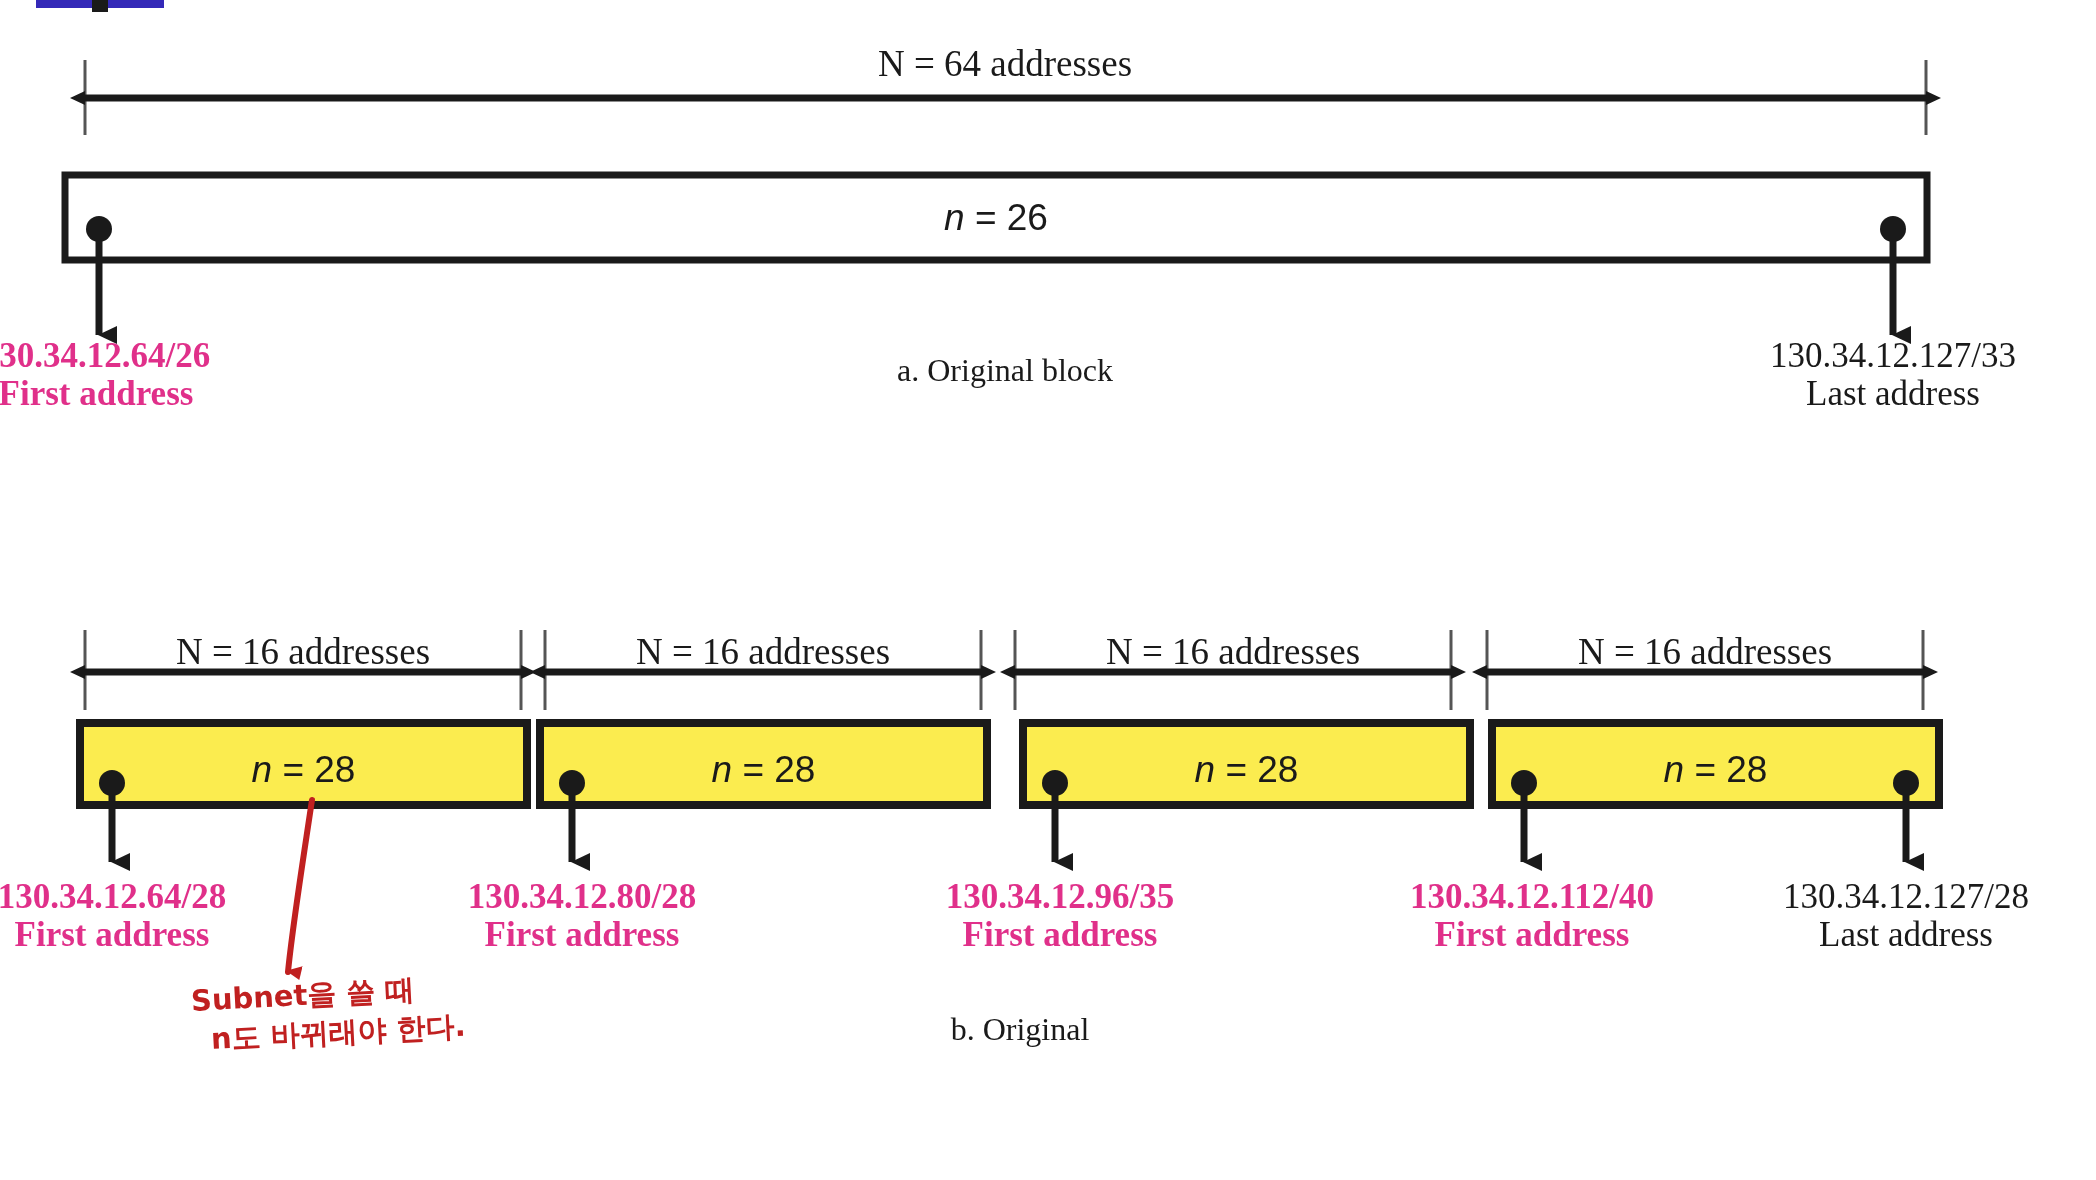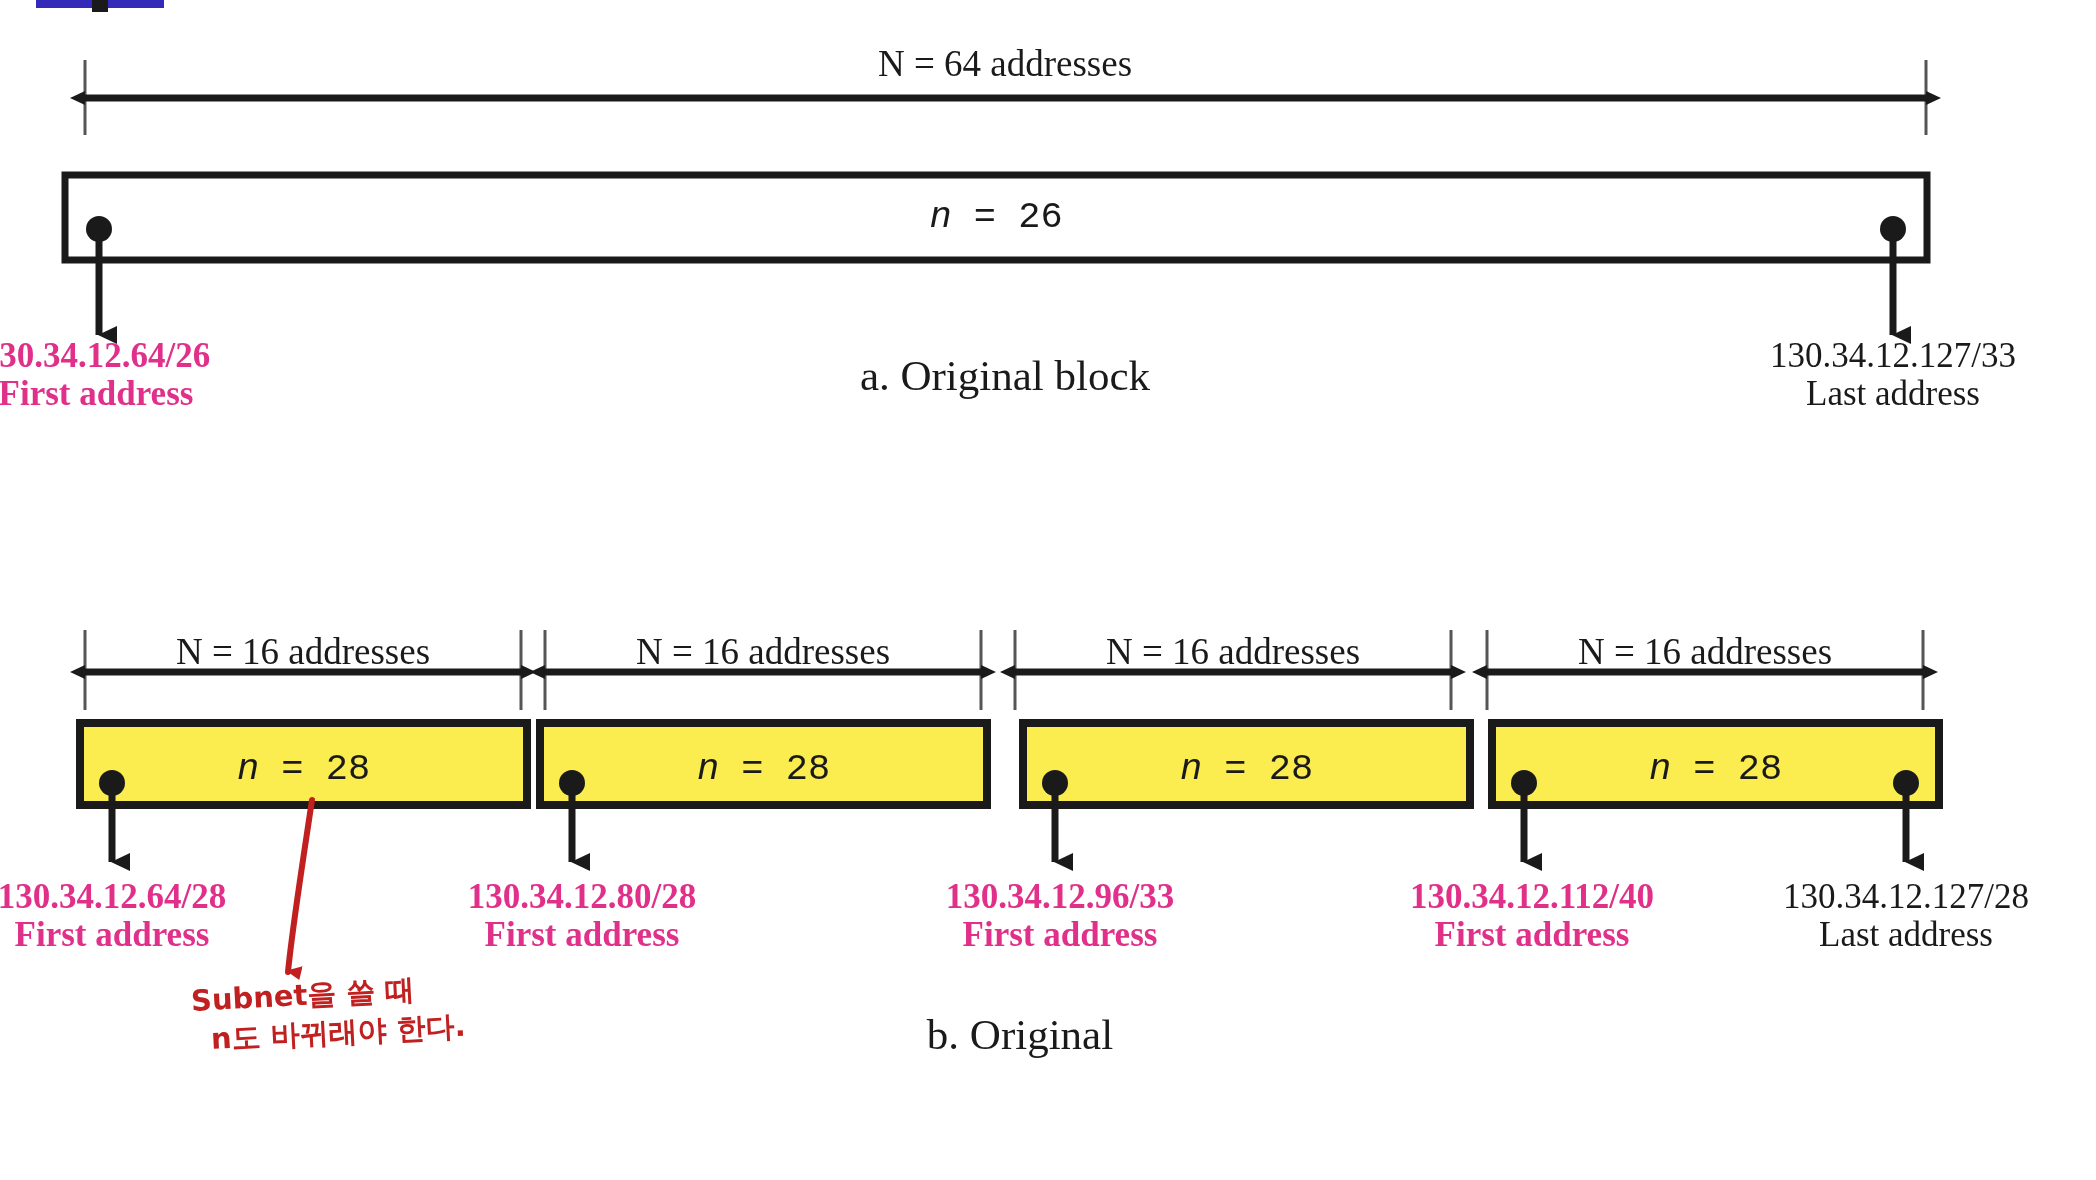--- a/index.html
+++ b/index.html
@@ -35,7 +35,7 @@
   }
   .n-label {
     font-size: 37px;
-    font-family: Liberation Mono, monospace;
+    font-family: Liberation Sans, sans-serif;
   }
   .n-label .ital { font-style: italic; }
   .span-label {

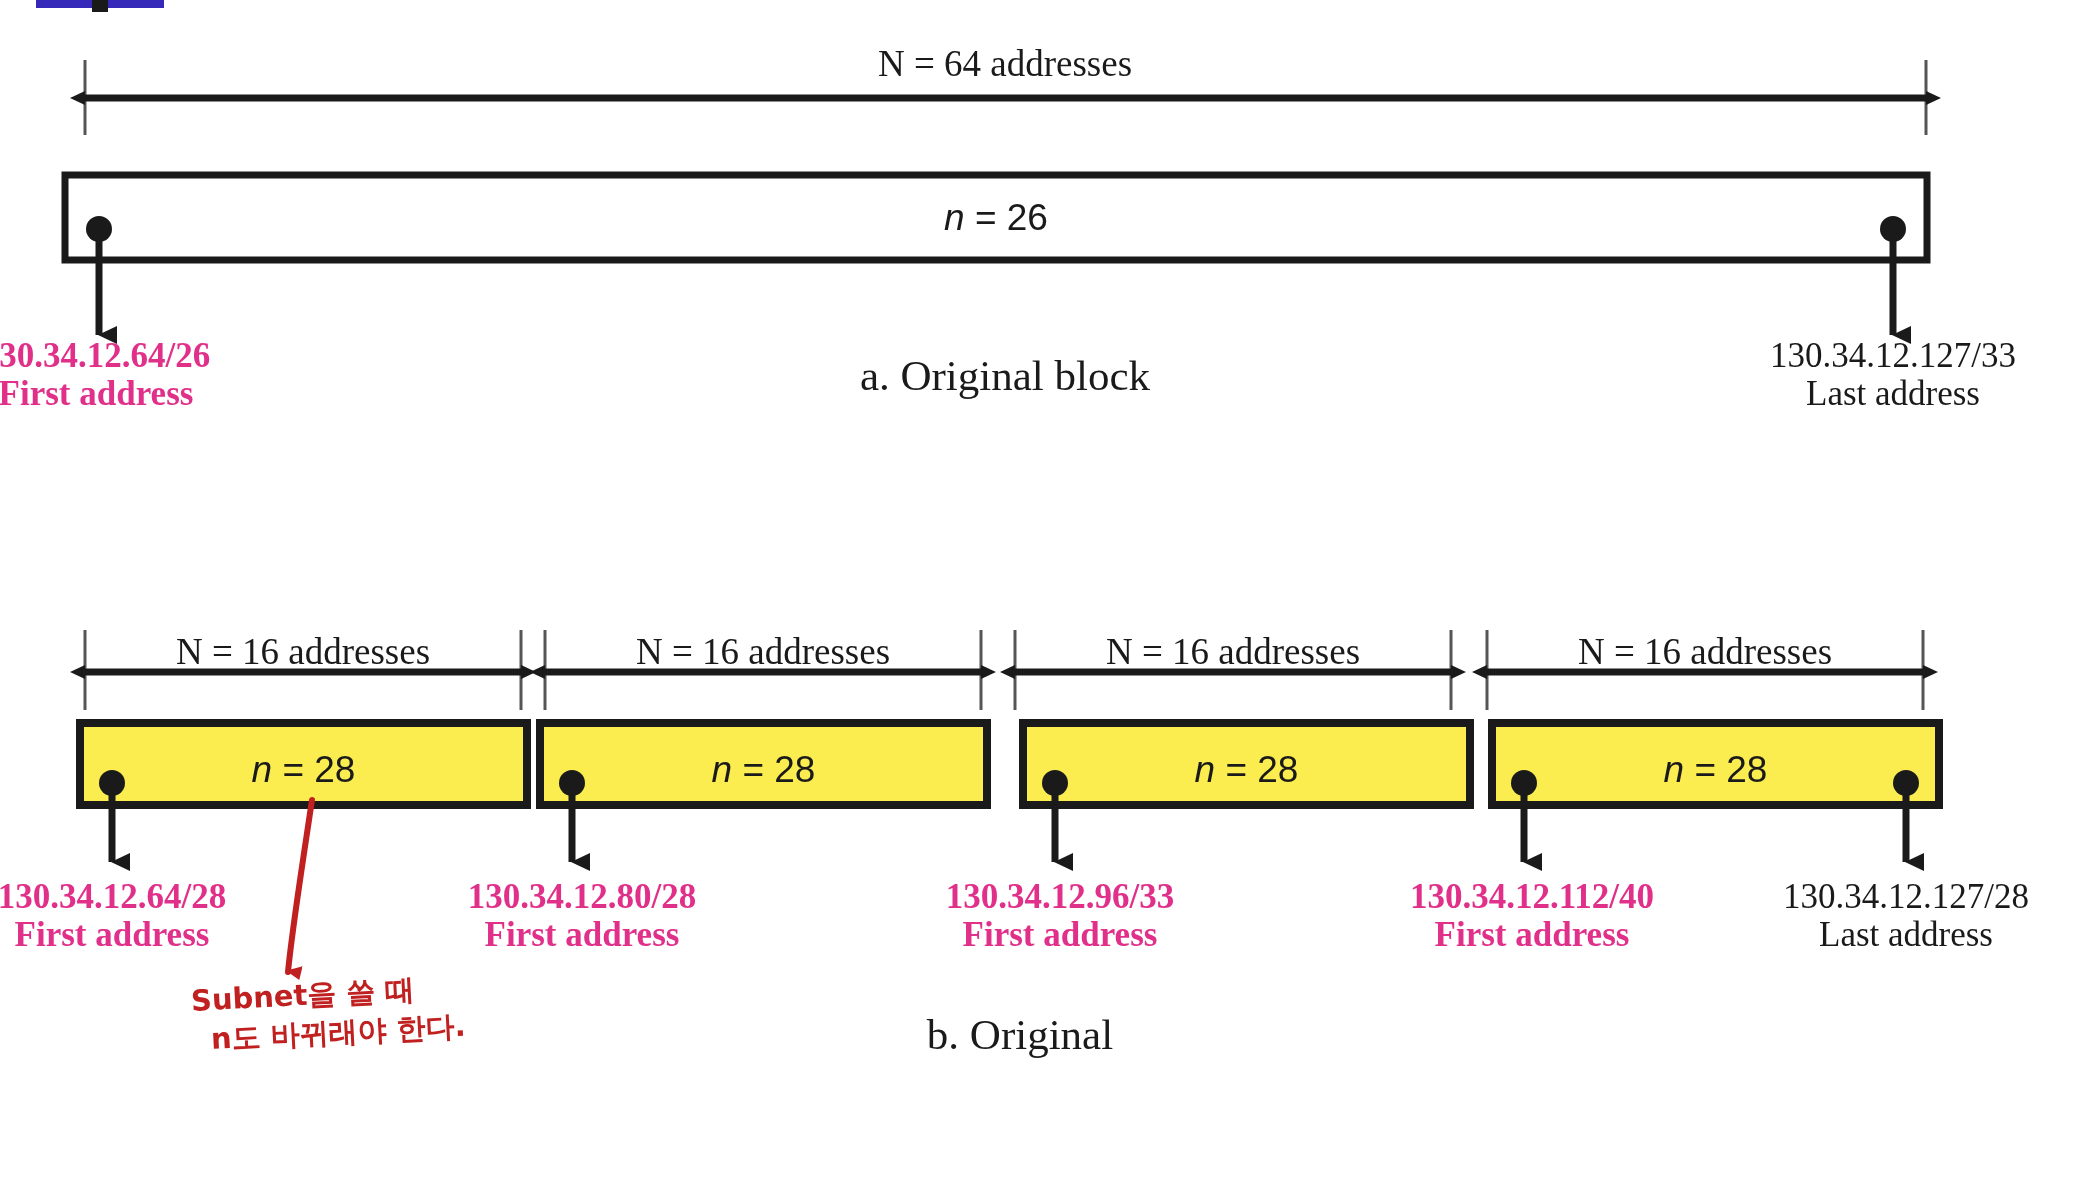--- a/index.html
+++ b/index.html
@@ -42,7 +42,7 @@
     font-size: 37px;
   }
   .caption {
-    font-size: 43px;
+    font-size: 32px;
   }
   .addr {
     font-size: 35px;

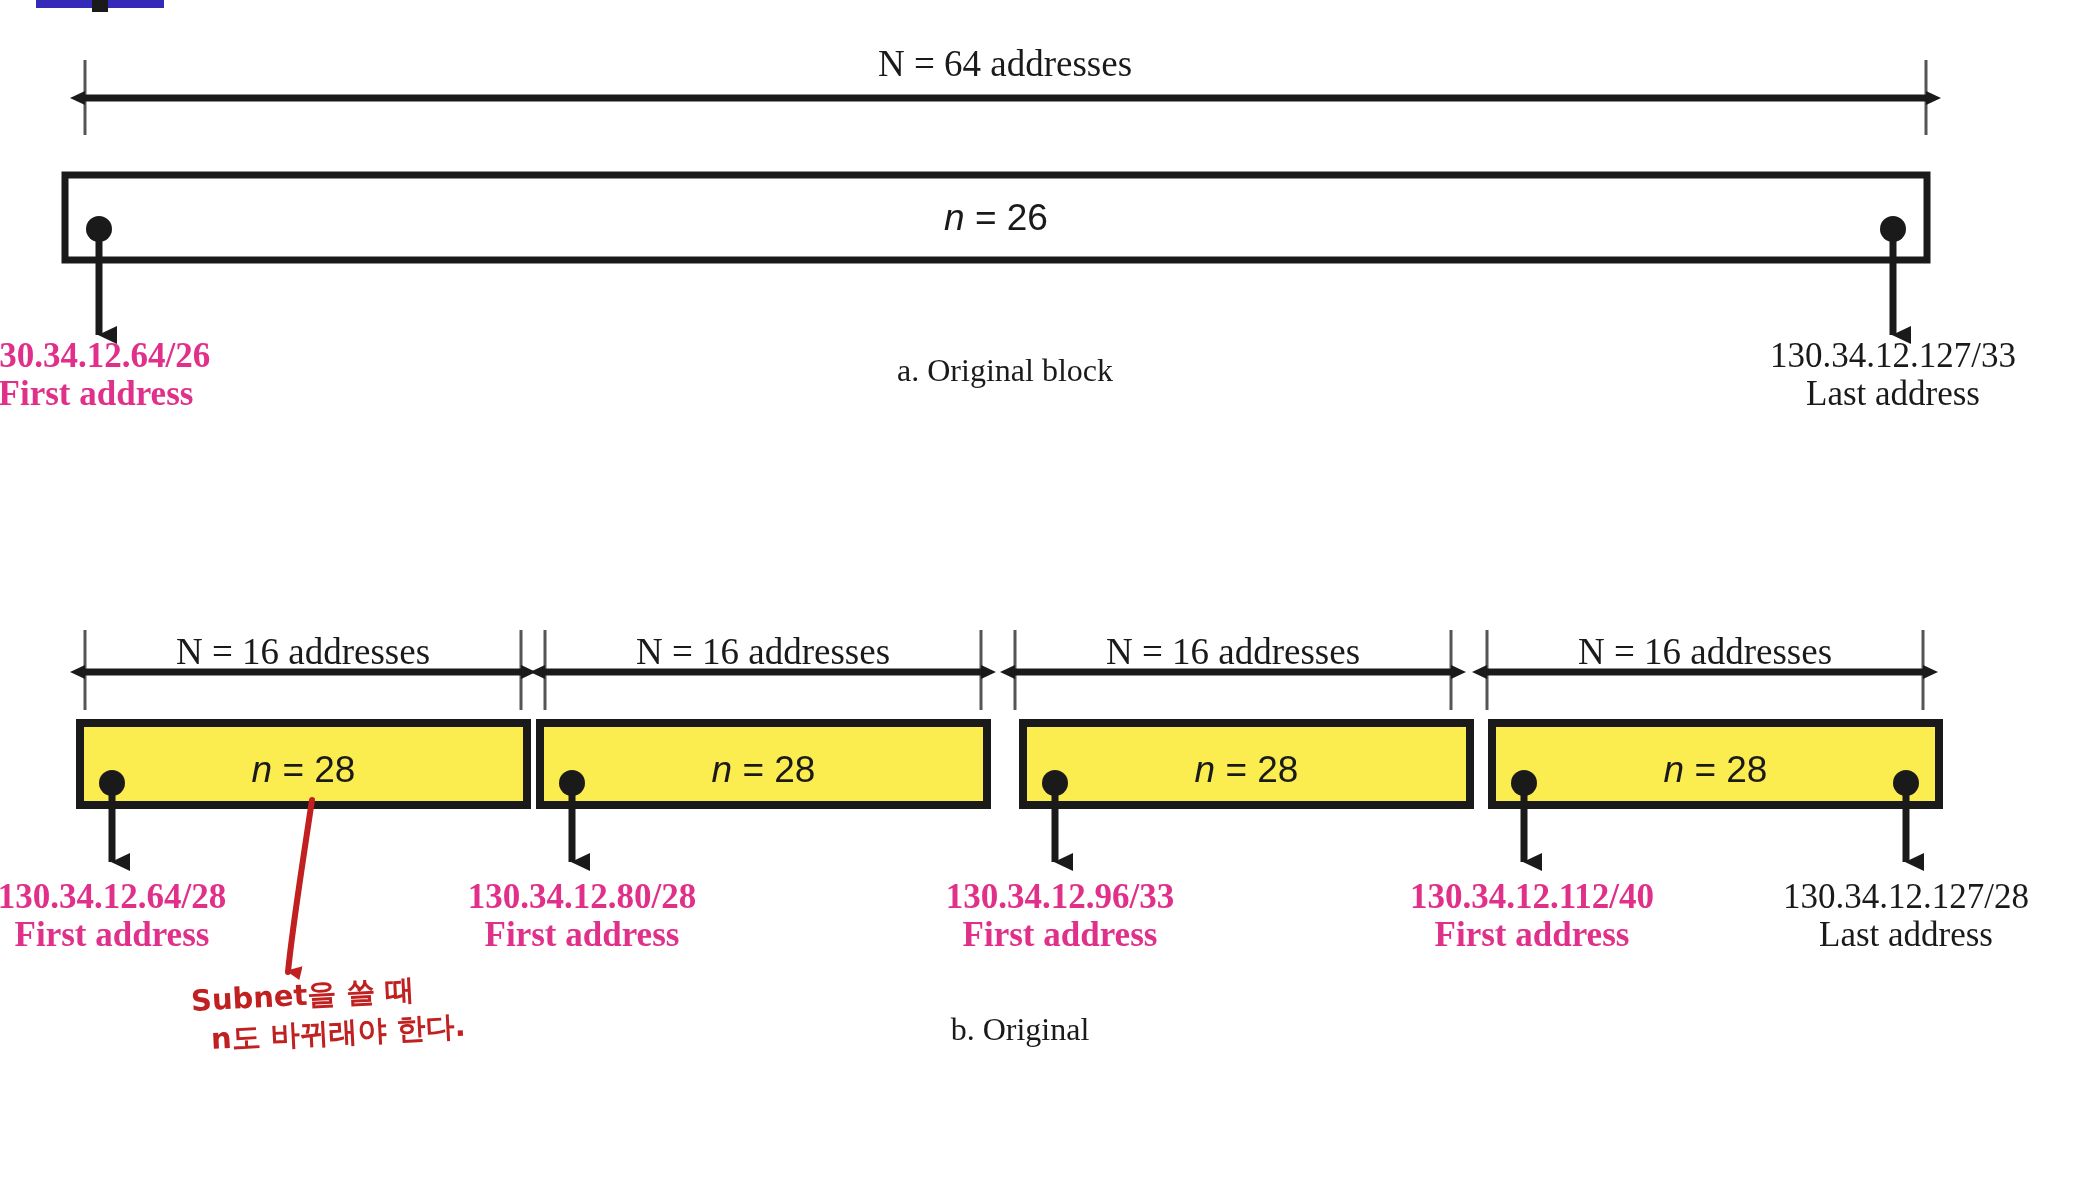--- a/index.html
+++ b/index.html
@@ -185,7 +185,7 @@
   </div>
 
   <div class="txt addr" style="left:850px; top:878px; width:420px;">
-    <span>130.34.12.96/33</span>
+    <span>130.34.12.96/35</span>
     <span class="l2">First address</span>
   </div>
 

